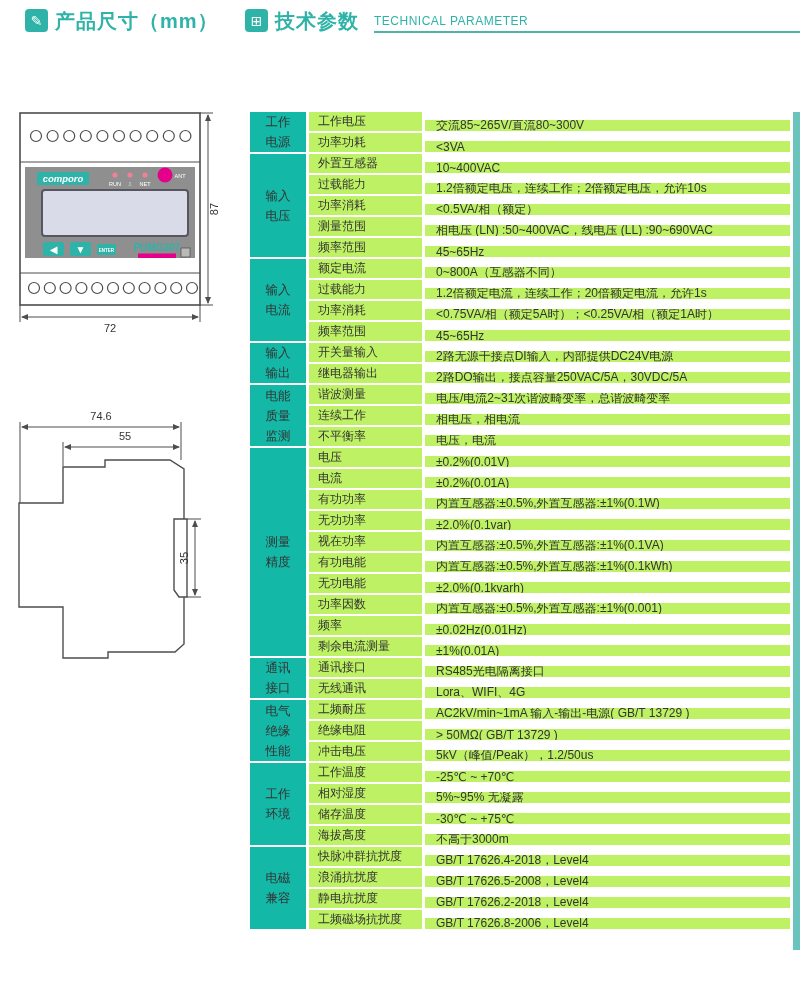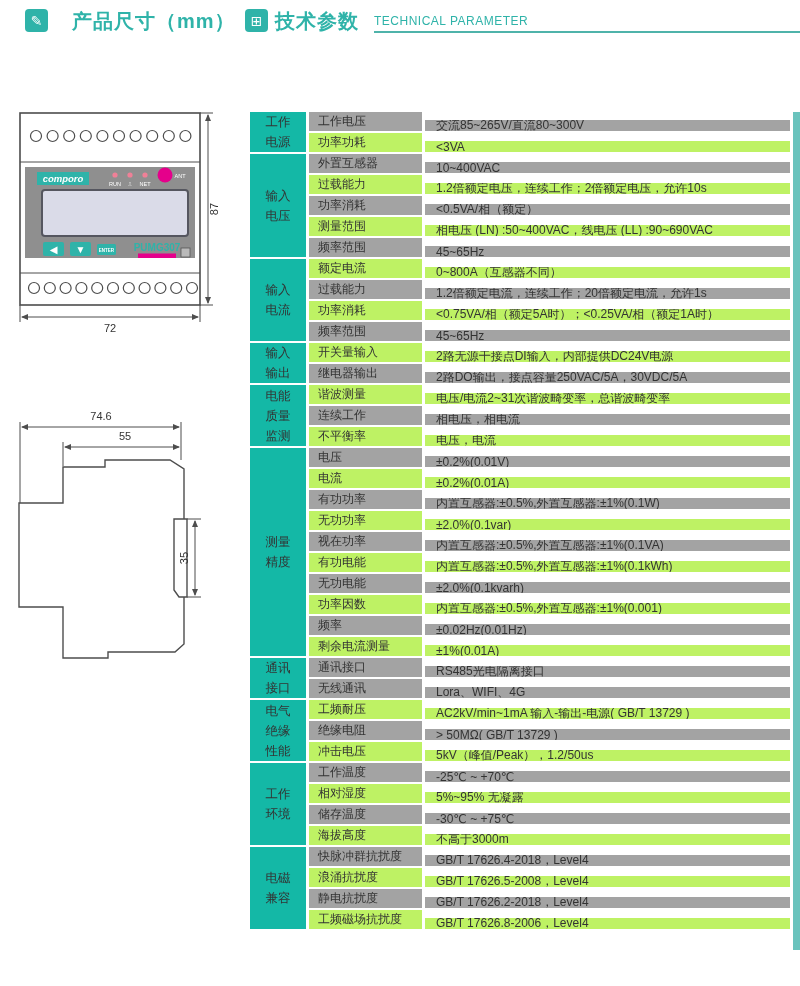--- a/index.html
+++ b/index.html
@@ -12,7 +12,7 @@
   #icon-left{left:25px;top:9px;}
   #icon-right{left:245px;top:9px;}
   .hdr-title{position:absolute;top:8px;font-size:20px;font-weight:bold;color:#2fb3a9;letter-spacing:1px;}
-  #title-left{left:72px;}
+  #title-left{left:55px;}
   #title-right{left:275px;}
   #subtitle-right{position:absolute;left:374px;top:14px;font-size:12px;color:#2fb3a9;letter-spacing:.5px;}
   #title-underline{position:absolute;left:374px;top:31px;width:426px;height:2px;background:#4fb3aa;}

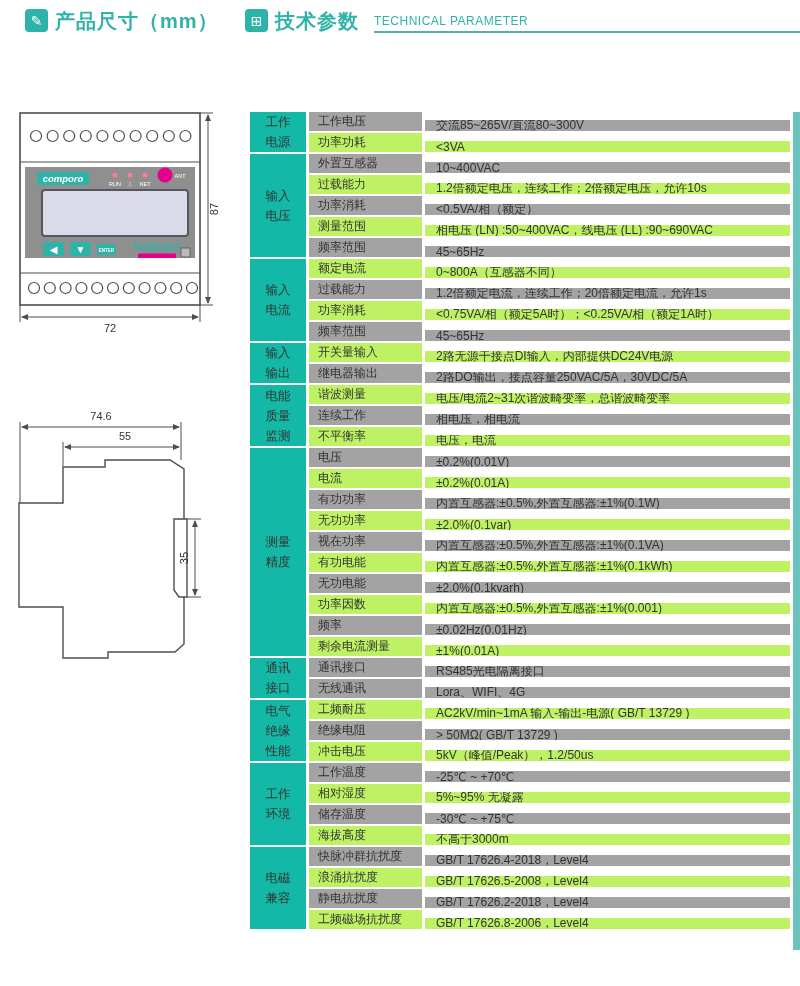--- a/index.html
+++ b/index.html
@@ -33,7 +33,7 @@
   .cell{display:flex;align-items:center;font-size:12px;color:#333;white-space:nowrap;overflow:hidden;}
   .param{width:104px;margin-right:3px;padding-left:9px;}
   .value{flex:1;padding-left:11px;margin-top:8px;}
-  .spec-row.dark .cell{background:#a3a3a3;}
+  .spec-row.dark .cell{background:#bef264;}
   .spec-row.light .cell{background:#bef264;}
 
   #right-accent-bar{position:absolute;left:793px;top:112px;width:7px;height:838px;background:#6ac3bd;}

